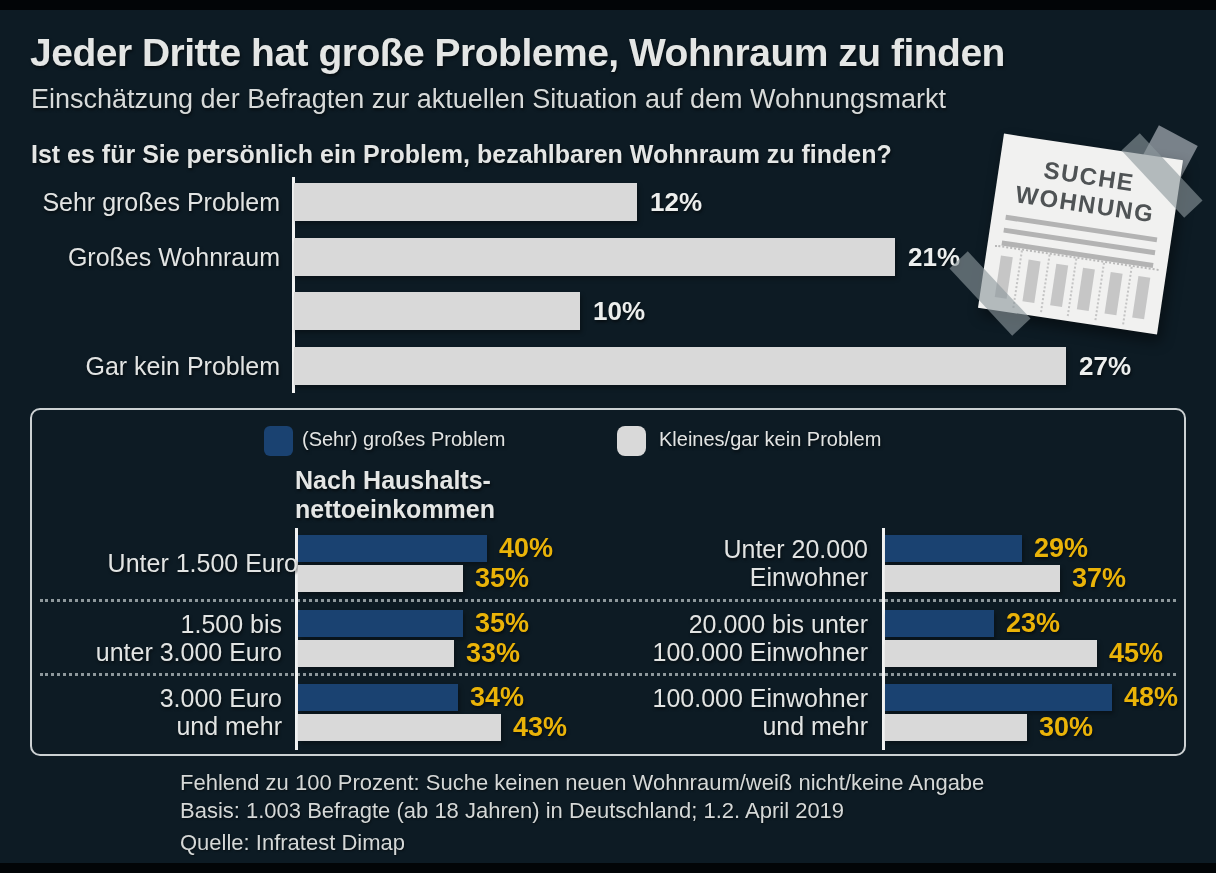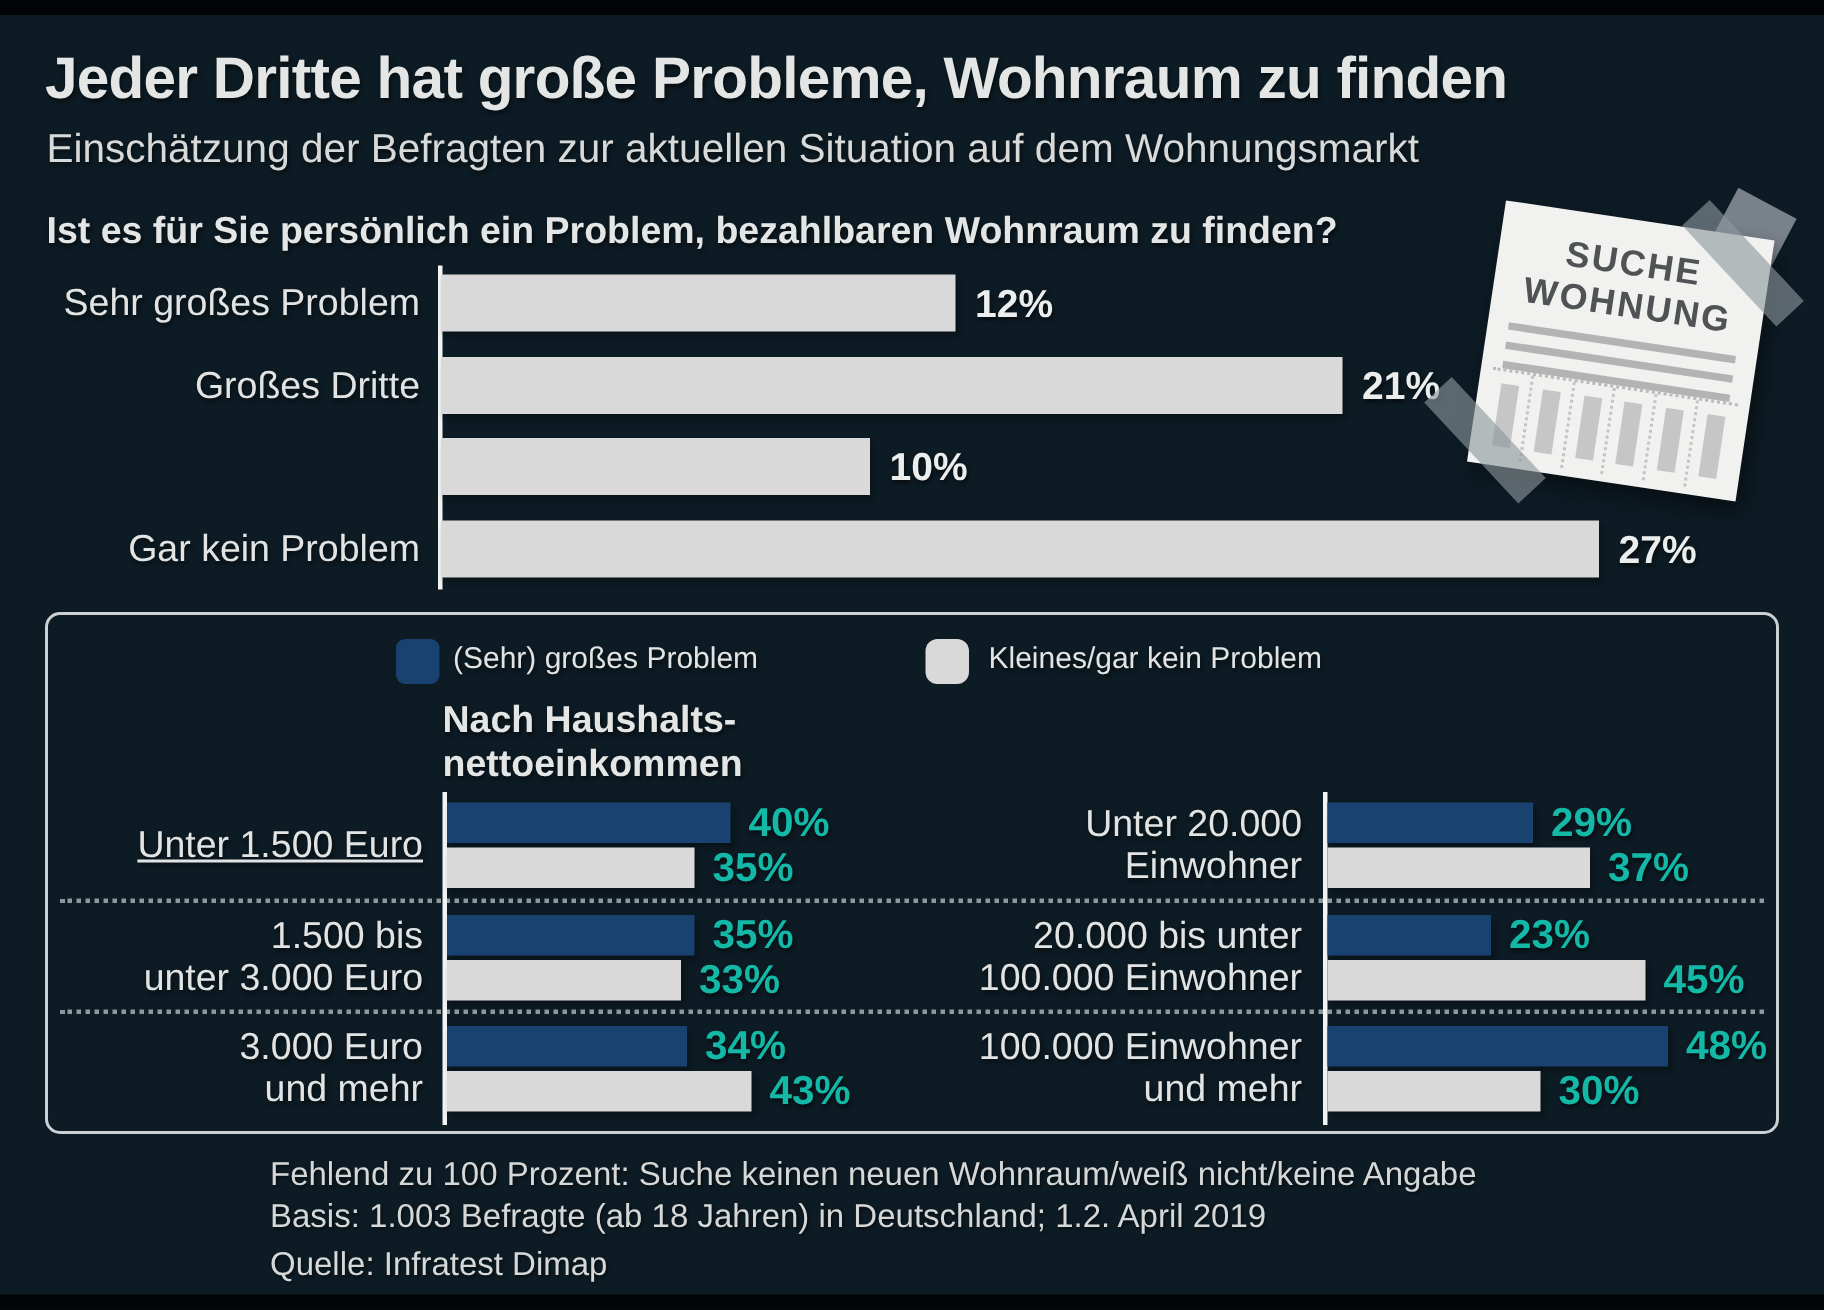--- a/index.html
+++ b/index.html
@@ -86,7 +86,7 @@
   <div class="tcat" style="top: 183px;">Sehr großes Problem</div>
       <div class="tbar" style="left: 294px; top: 183px; width: 343px; background: rgb(217, 217, 217);"></div>
       <div class="tpct" style="left: 650px; top: 183px;">12%</div>
-      <div class="tcat" style="top: 238px;">Großes Dritte</div>
+      <div class="tcat" style="top: 238px;">Großes Wohnraum</div>
       <div class="tbar" style="left: 294px; top: 238px; width: 601px; background: rgb(217, 217, 217);"></div>
       <div class="tpct" style="left: 908px; top: 238px;">21%</div>
       <div class="tbar" style="left: 294px; top: 292px; width: 286px; background: rgb(217, 217, 217);"></div>

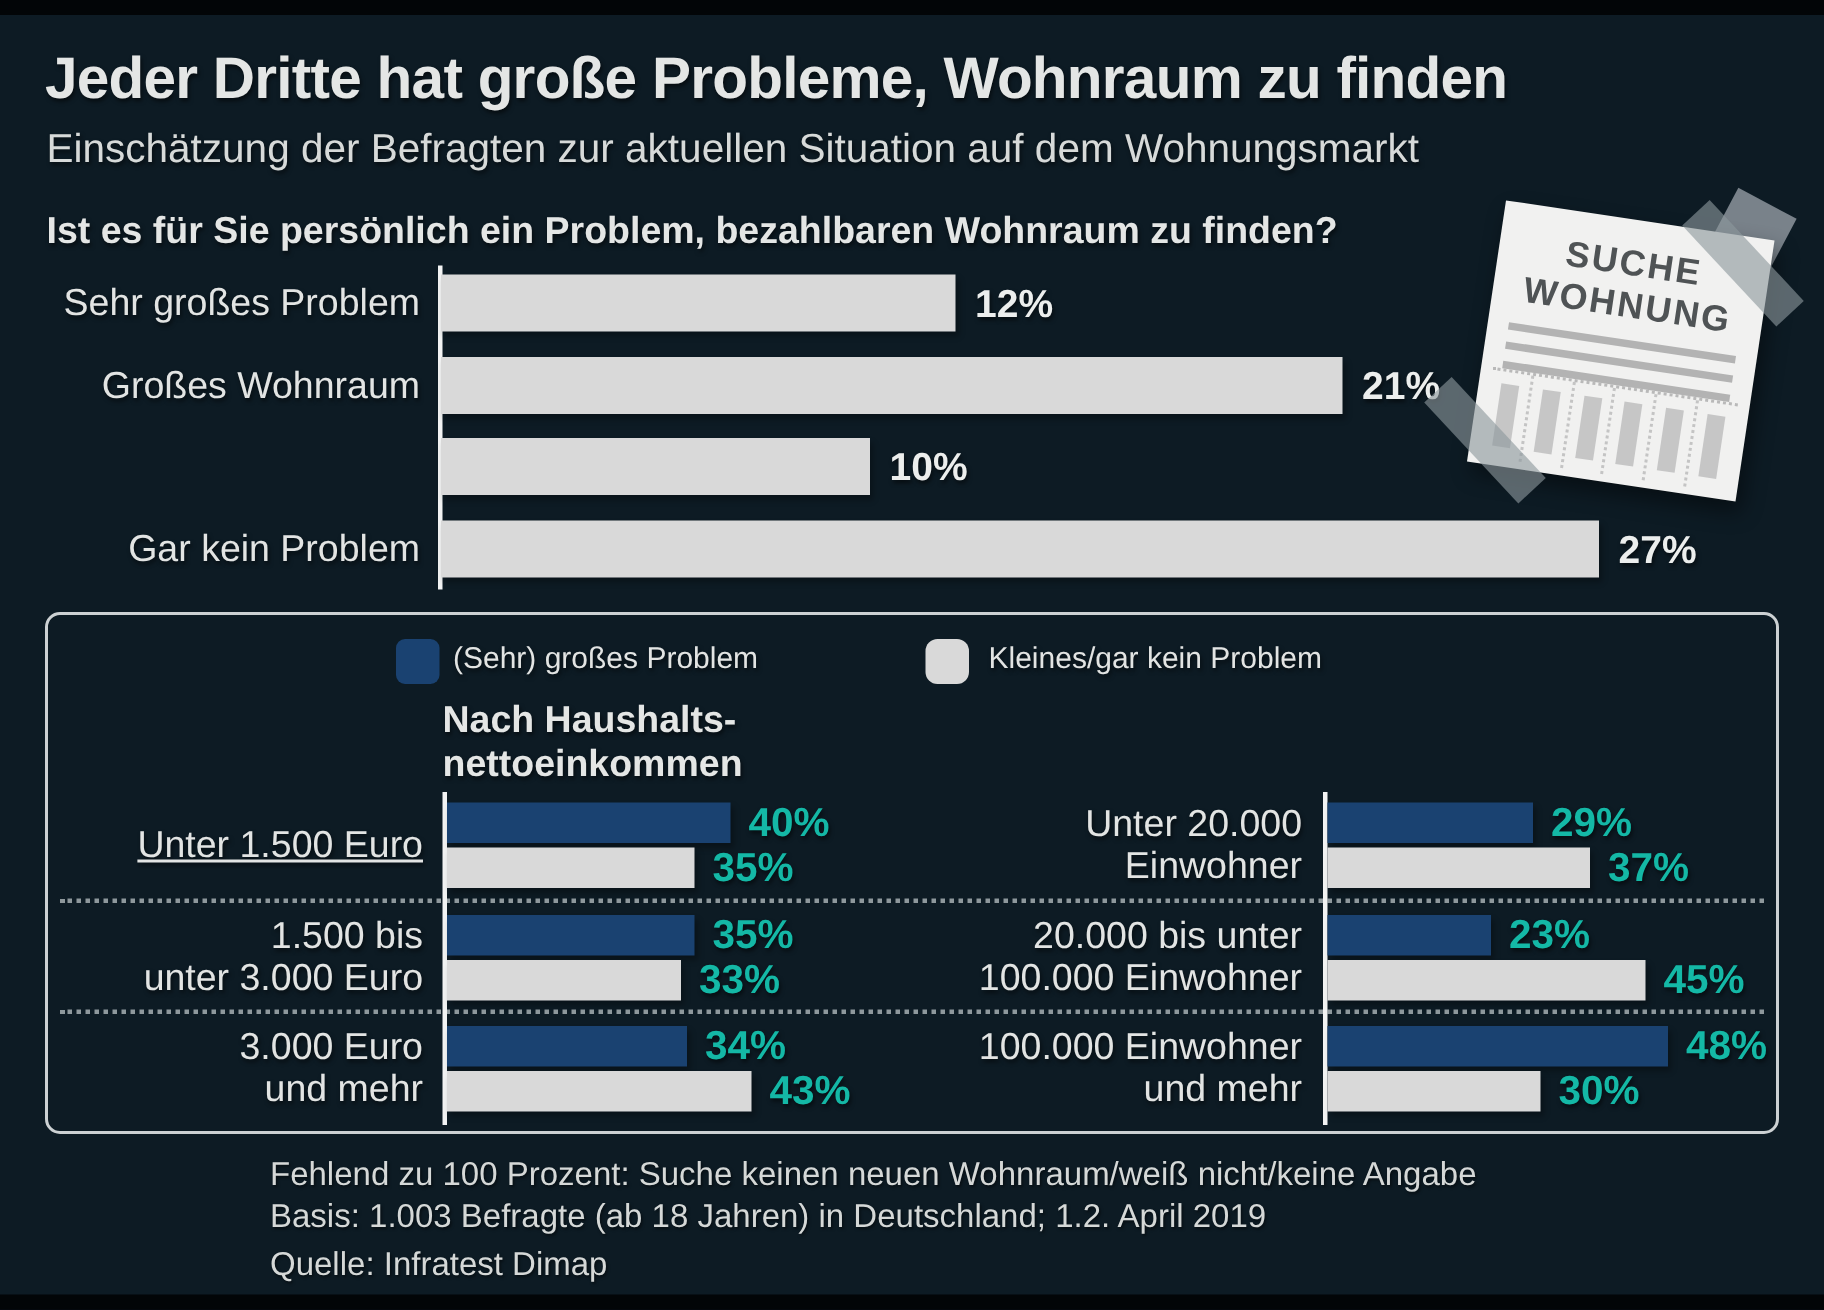--- a/index.html
+++ b/index.html
@@ -144,7 +144,7 @@
       <div class="vaxis" id="axis-right"></div>
 
       <div id="group-rows">
-          <div class="grlabel" style="left: 8px; width: 242px; top: 123px; text-decoration: underline;">Unter 1.500 Euro</div>
+          <div class="grlabel" style="left: 24px; width: 242px; top: 123px;">Unter 1.500 Euro</div>
           <div class="bbar" style="left: 266px; top: 125px; width: 189px; background: rgb(26, 66, 113);"></div>
           <div class="bpct" style="left: 467px; top: 125px;">40%</div>
           <div class="bbar" style="left: 266px; top: 155px; width: 165px; background: rgb(217, 217, 217);"></div>

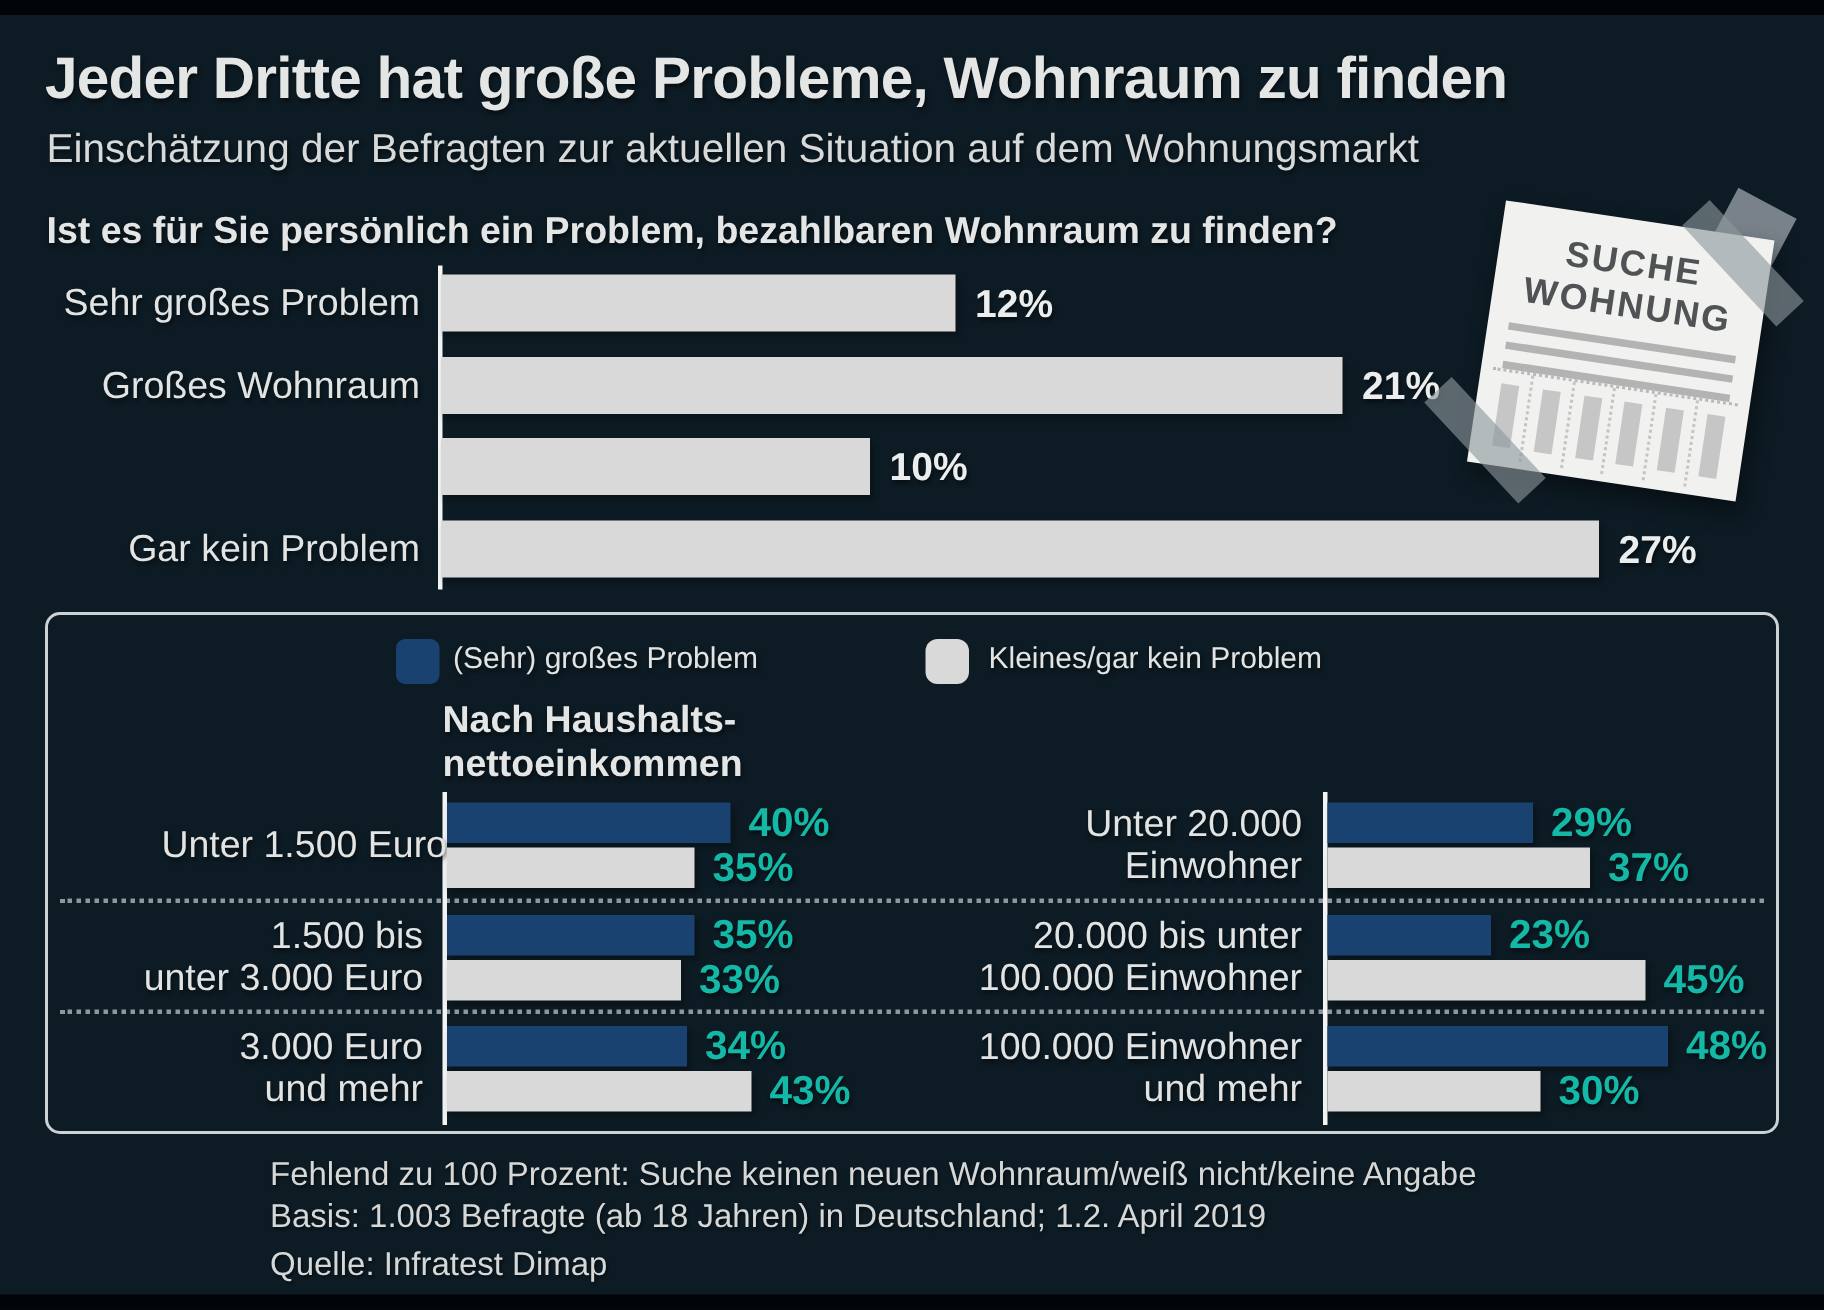--- a/index.html
+++ b/index.html
@@ -64,7 +64,7 @@
   .grlabel{position:absolute;height:60px;display:flex;align-items:center;justify-content:flex-end;
     text-align:right;font-size:25px;line-height:28px;white-space:pre-line;color:#e2e4e3;text-shadow:1px 2px 3px rgba(0,0,0,.55);}
   .bbar{position:absolute;height:27px;box-shadow:2px 3px 4px rgba(0,0,0,.3);}
-  .bpct{position:absolute;height:27px;line-height:27px;font-size:27px;font-weight:700;color:#14b8a6;text-shadow:1px 2px 3px rgba(0,0,0,.55);}
+  .bpct{position:absolute;height:27px;line-height:27px;font-size:27px;font-weight:700;color:#eab308;text-shadow:1px 2px 3px rgba(0,0,0,.55);}
 
   
   .footer-line{position:absolute;left:180px;font-size:22px;color:#d5d8d7;text-shadow:1px 1px 2px rgba(0,0,0,.5);}

